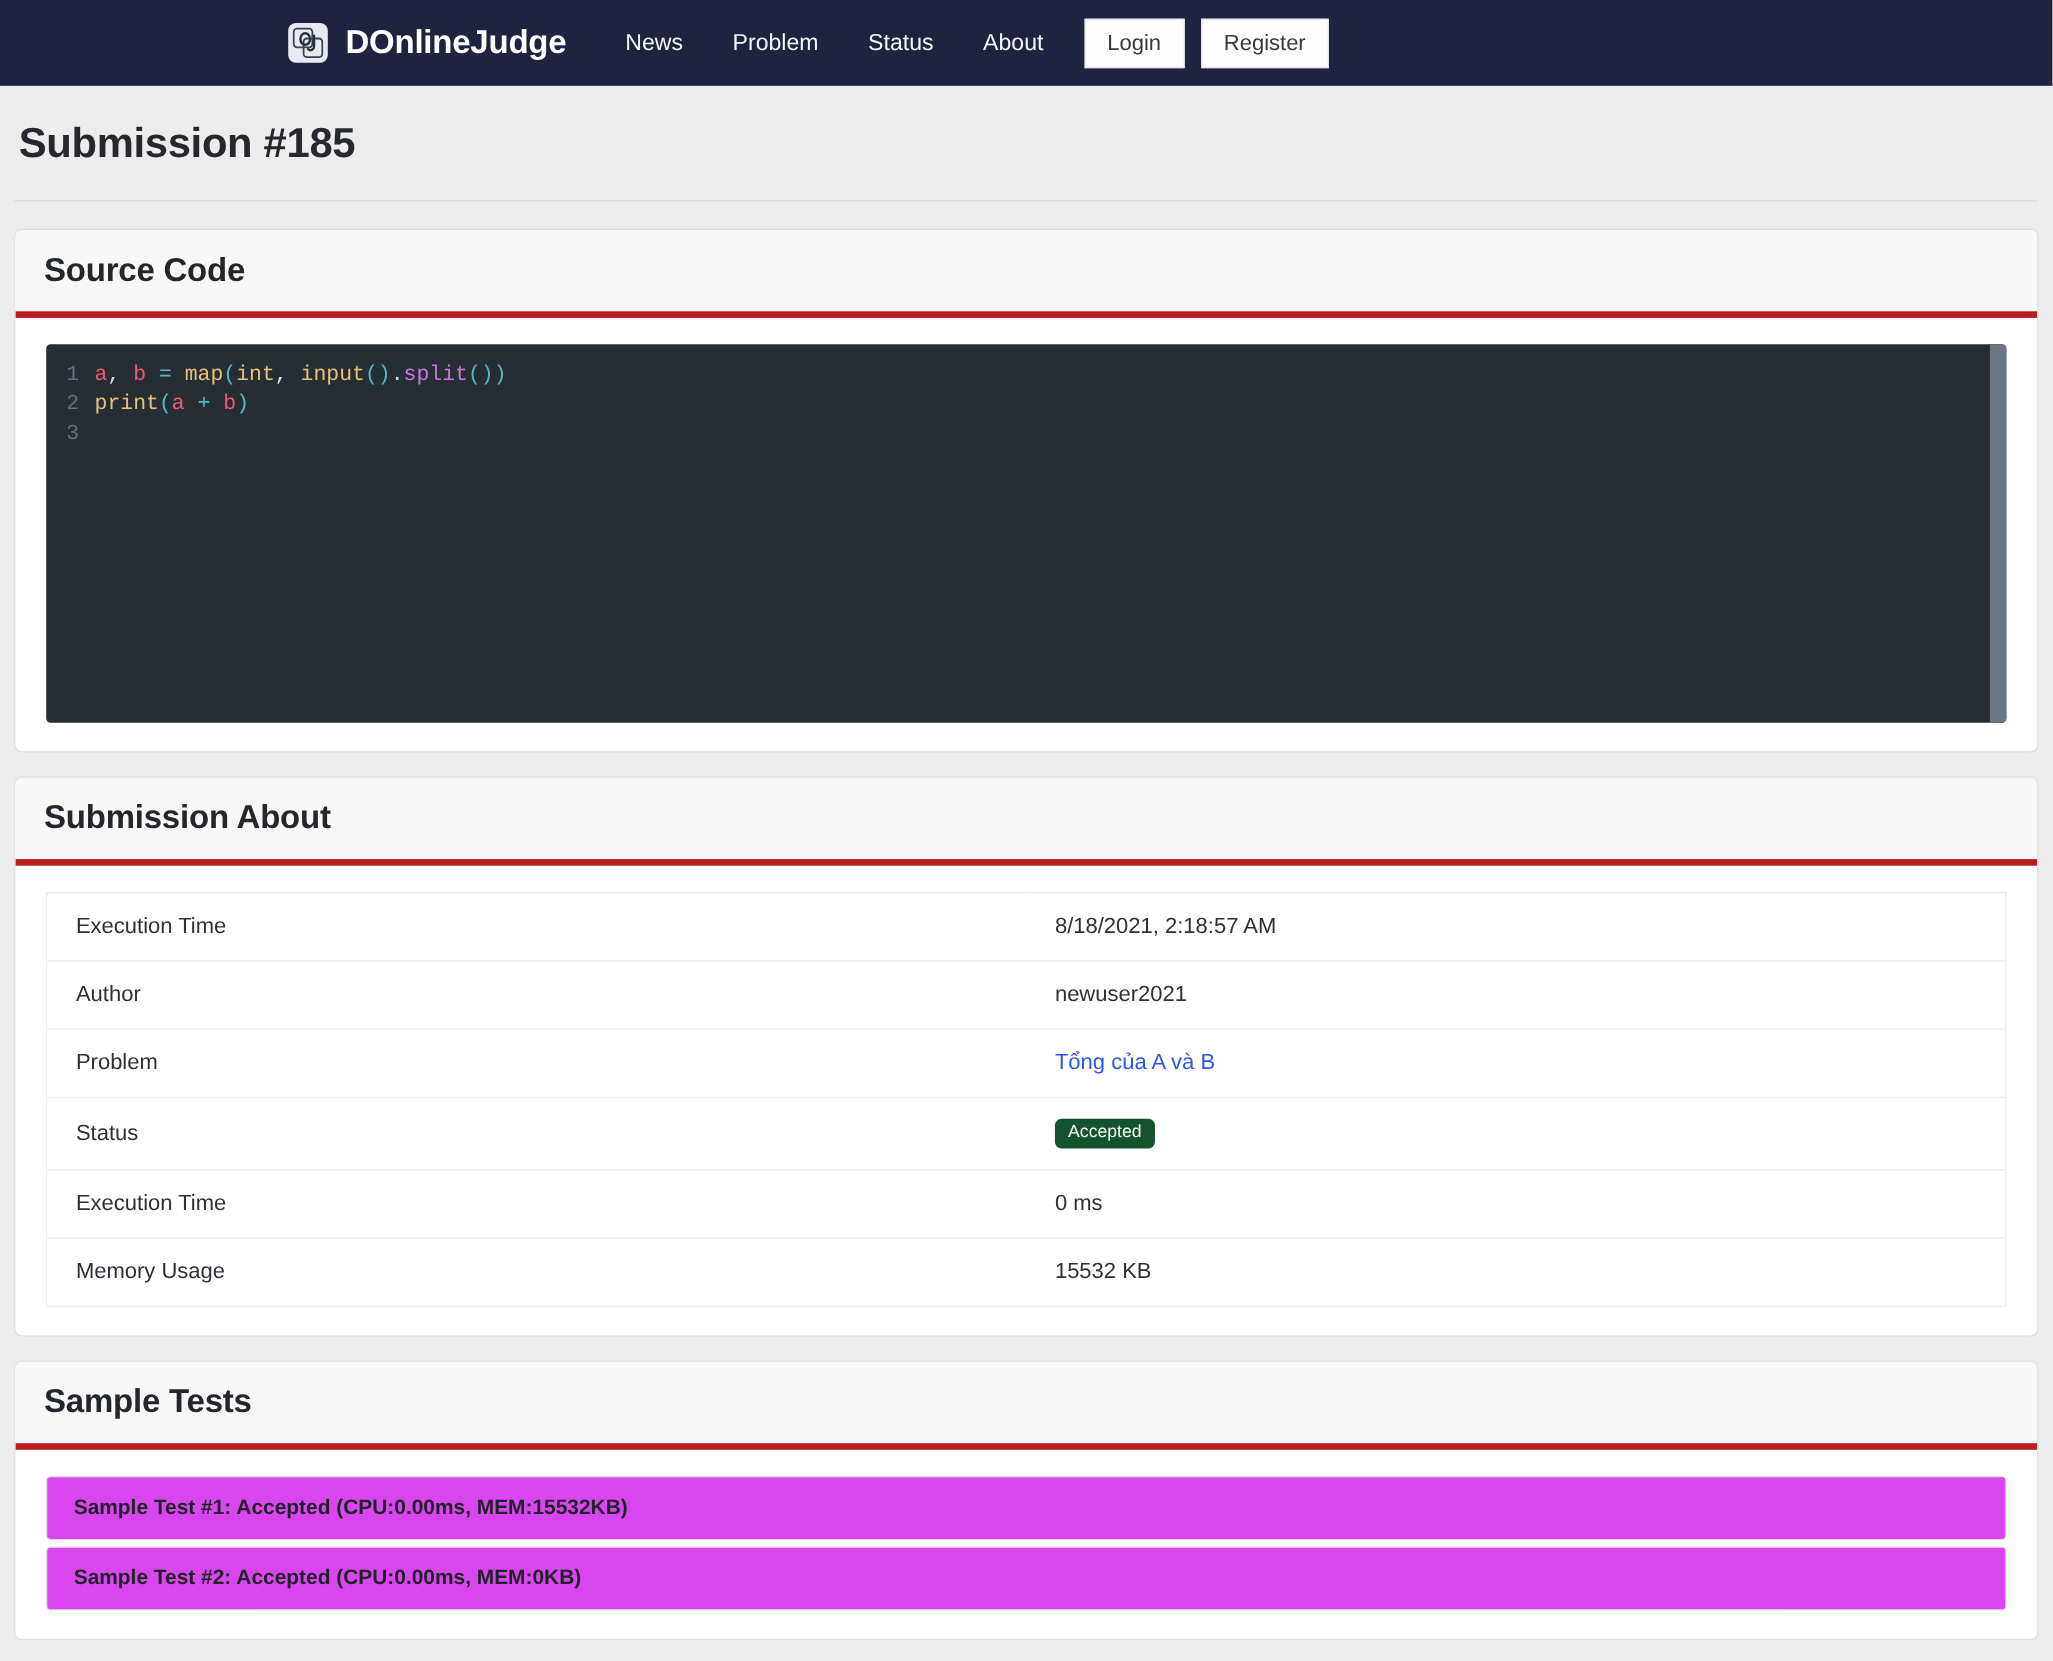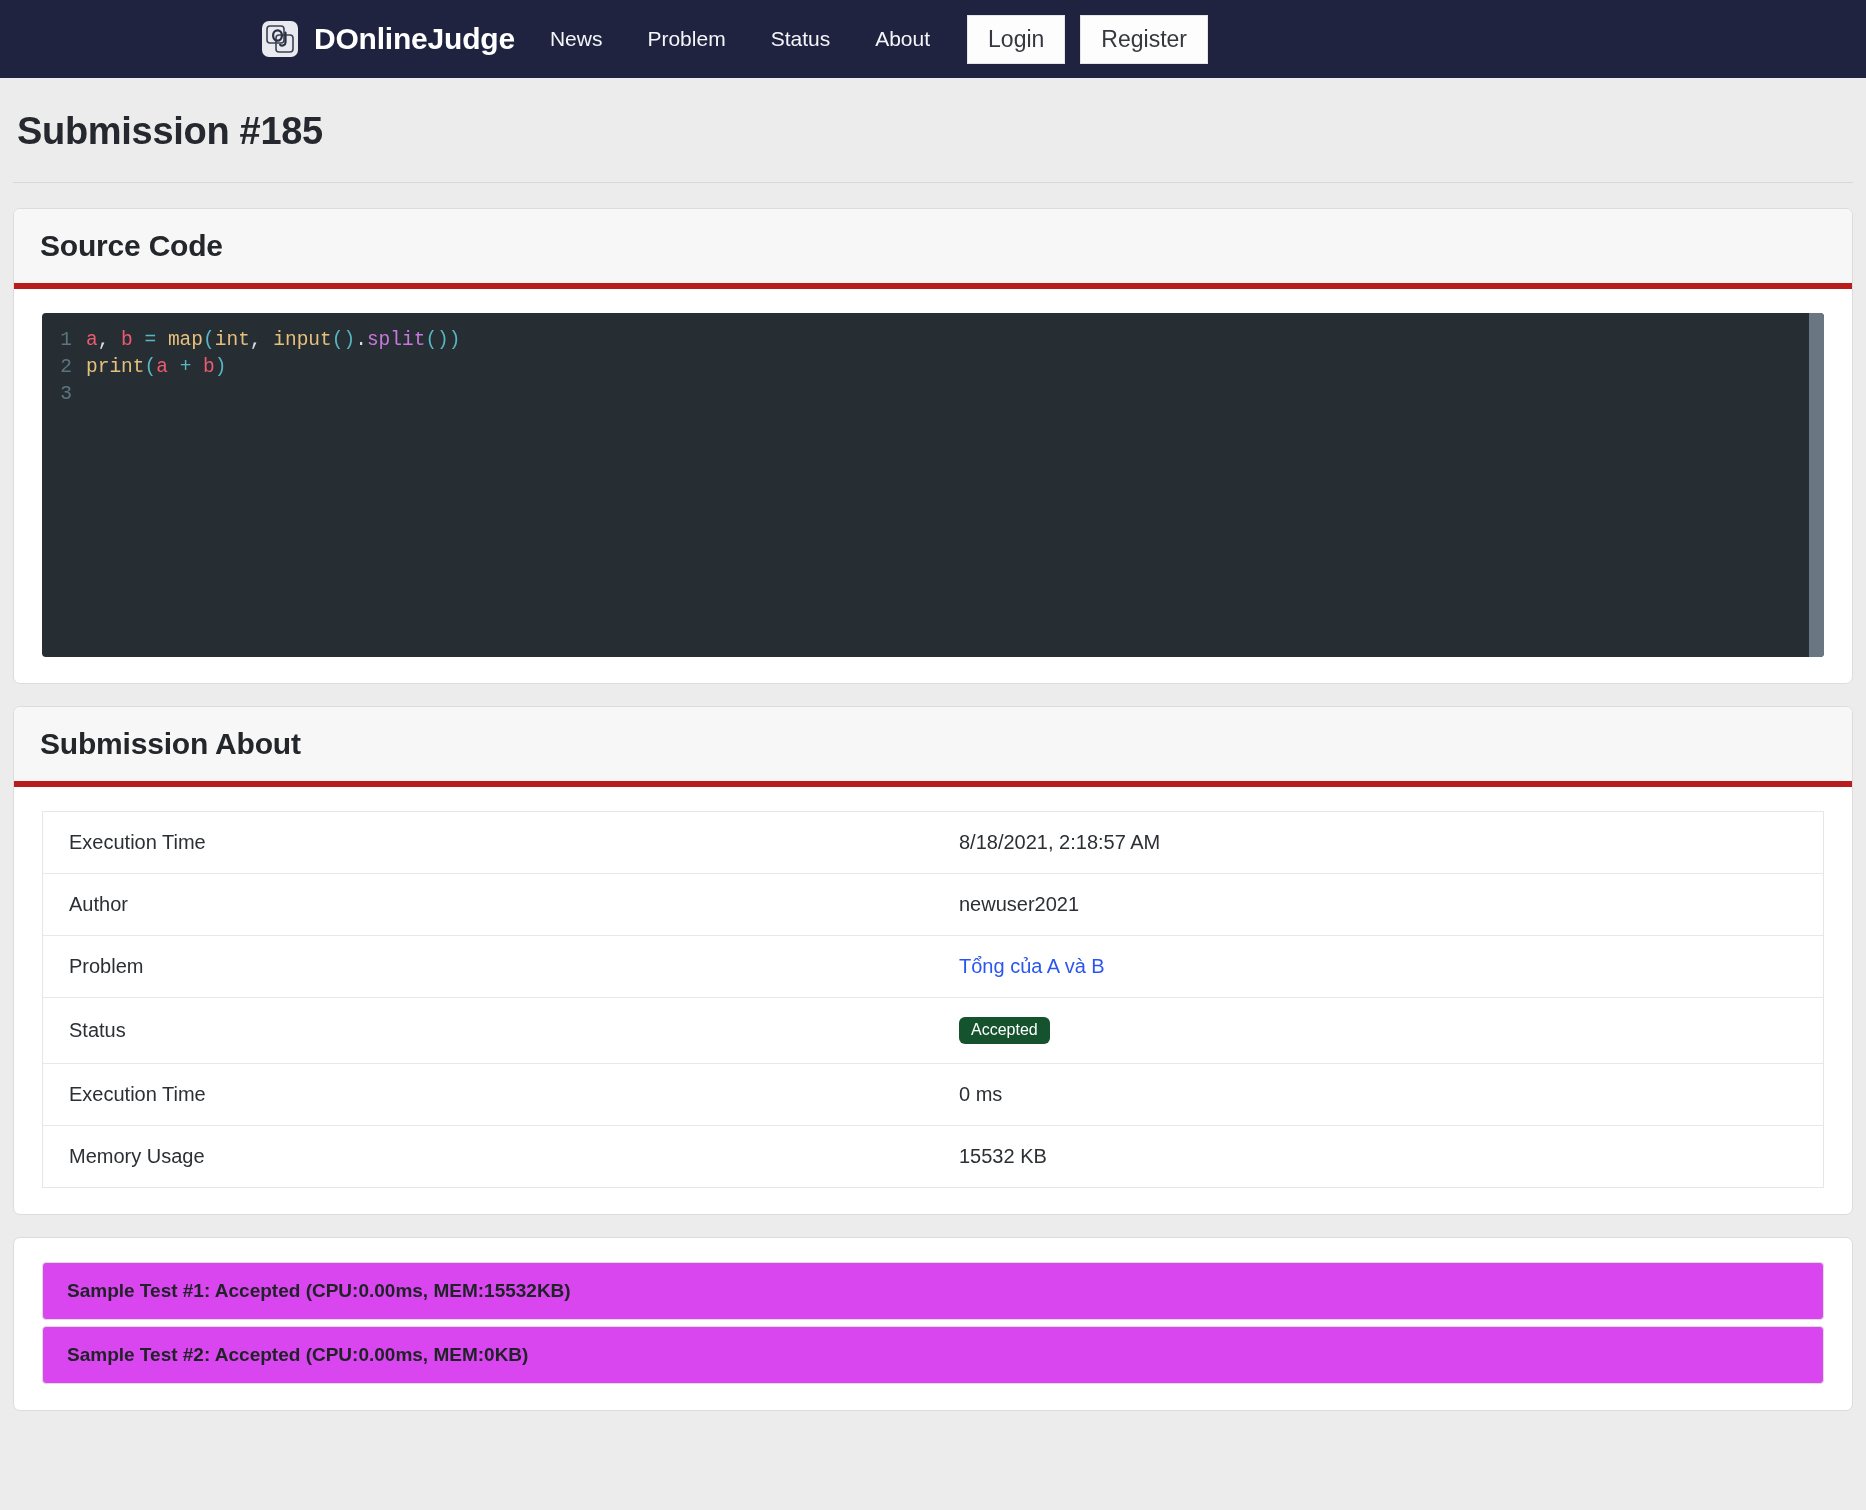--- a/index.html
+++ b/index.html
@@ -59,7 +59,7 @@
   .nav-btn {
     background: #fdfdfd;
     color: #35383f;
-    font-size: 23px;
+    font-size: 20px;
     border: 1px solid #e4e5e8;
     border-radius: 0;
     padding: 10px 20px;

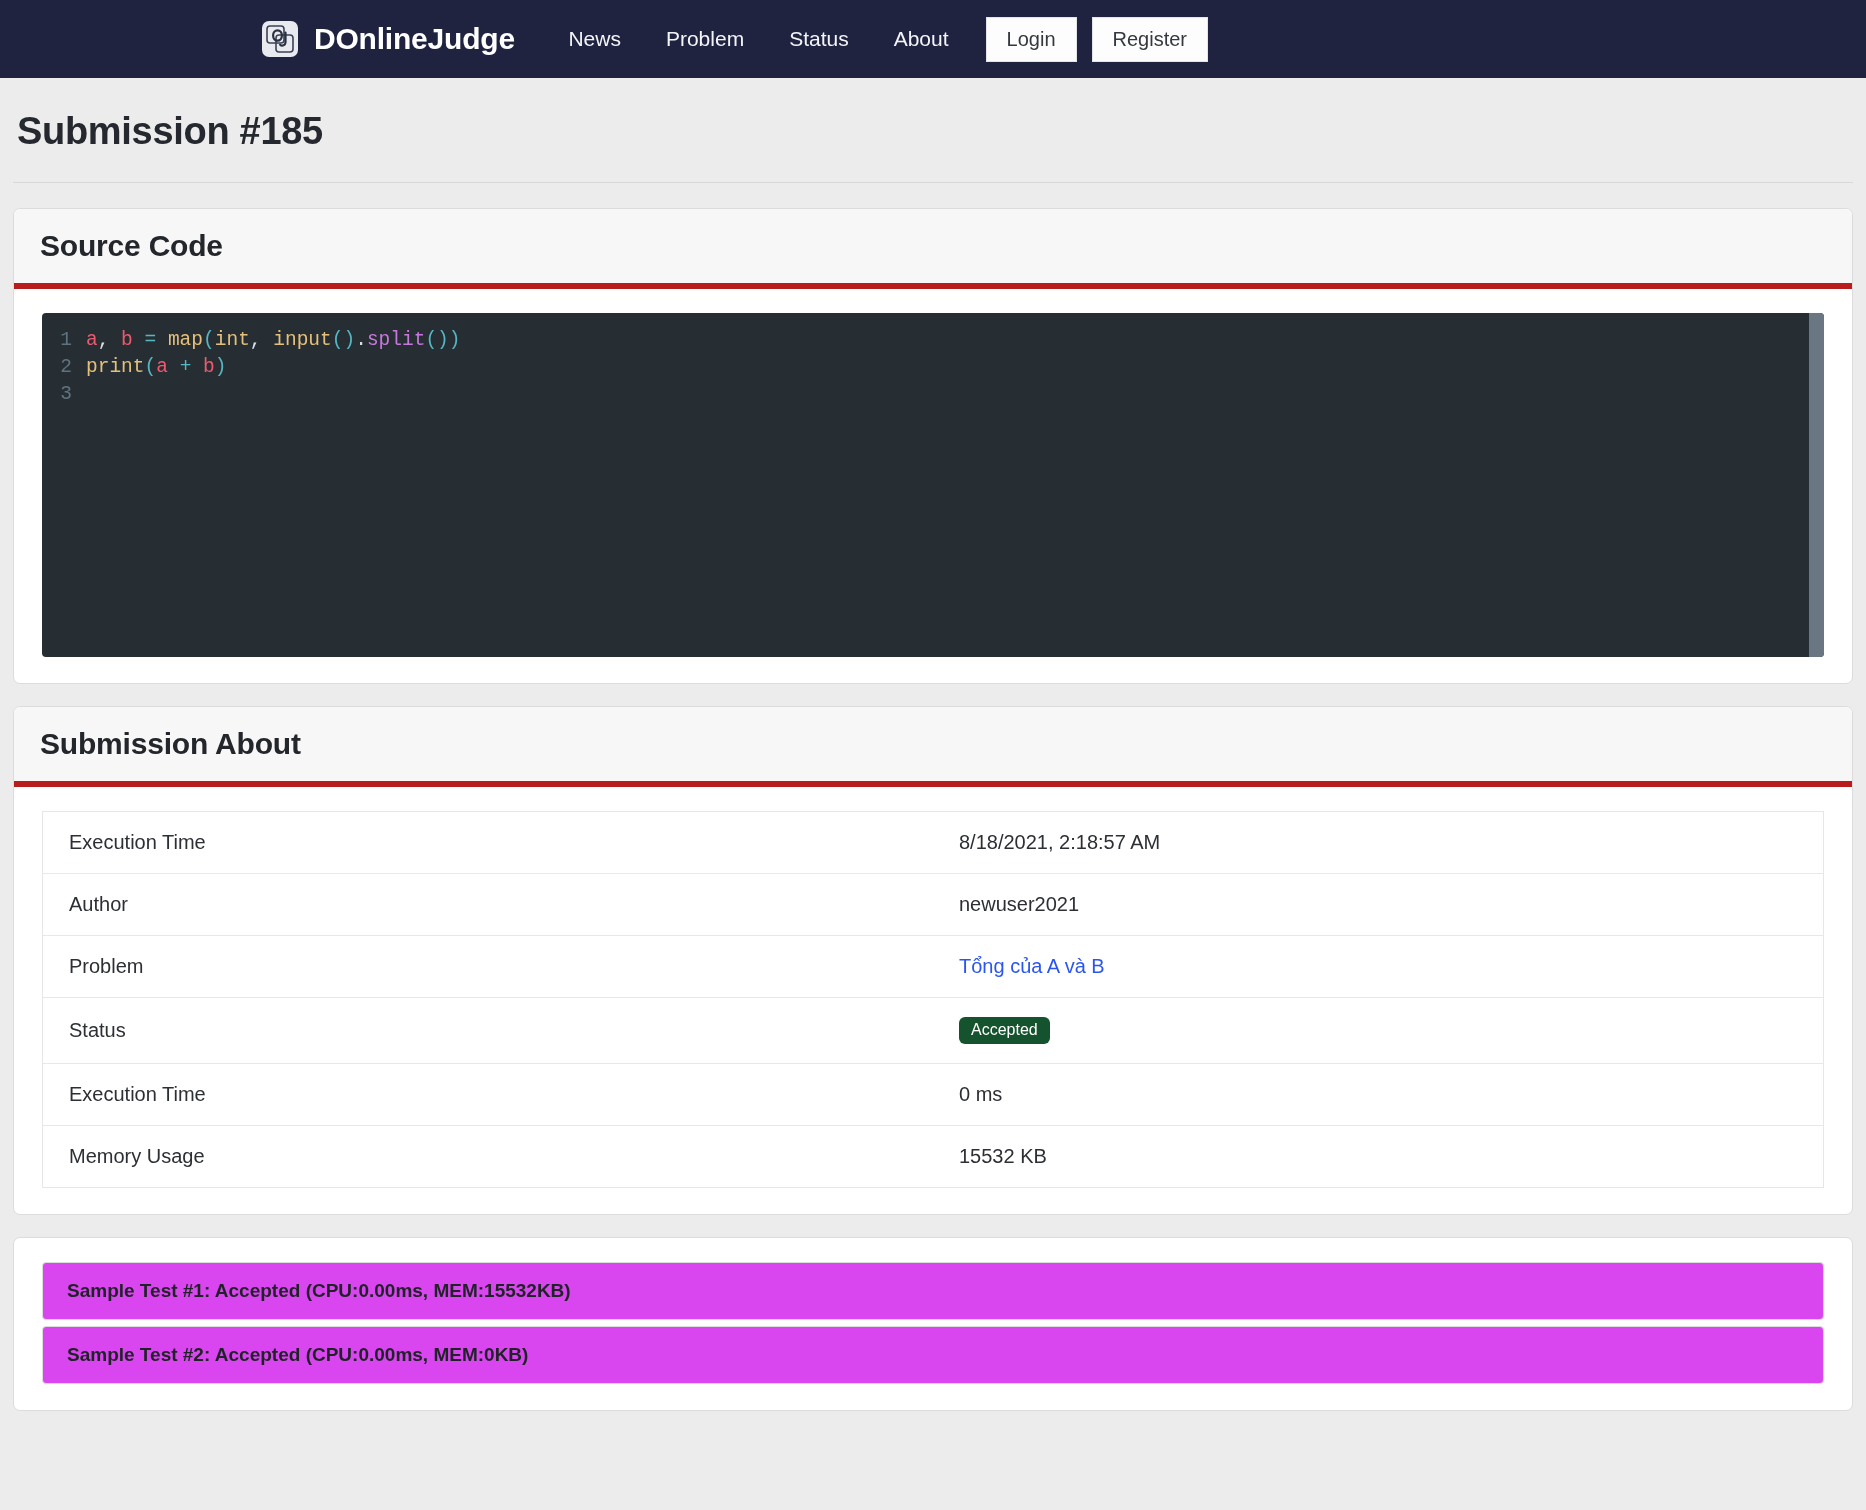--- a/index.html
+++ b/index.html
@@ -278,6 +278,9 @@
   </div>
 
   <div class="card">
+    <div class="card-head">
+      <h2>Sample Tests</h2>
+    </div>
     <div class="card-body">
       <div id="test-list">
           <div class="test-item">Sample Test #1: Accepted (CPU:0.00ms, MEM:15532KB)</div>

